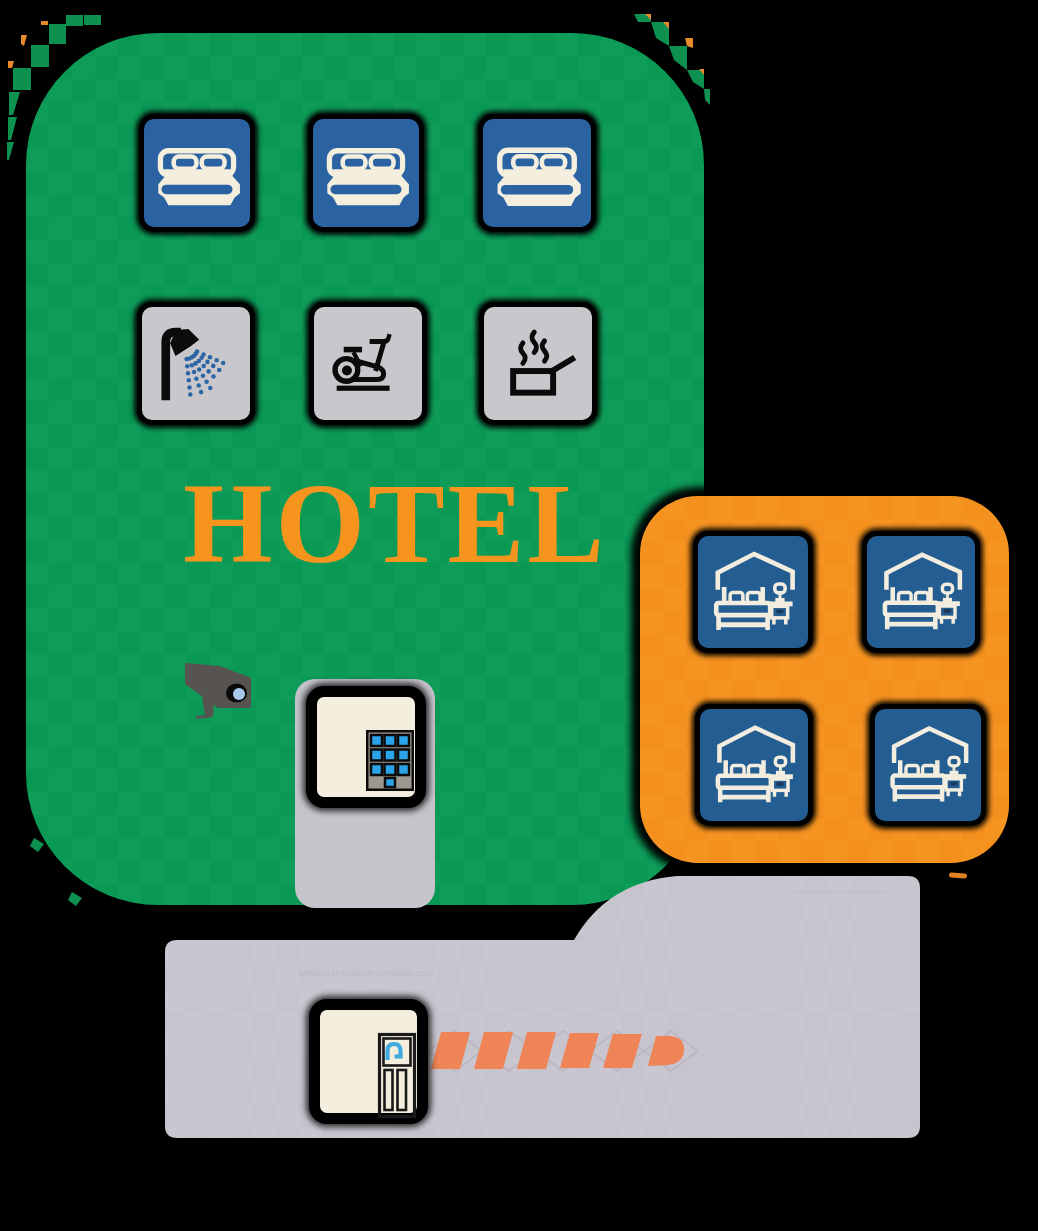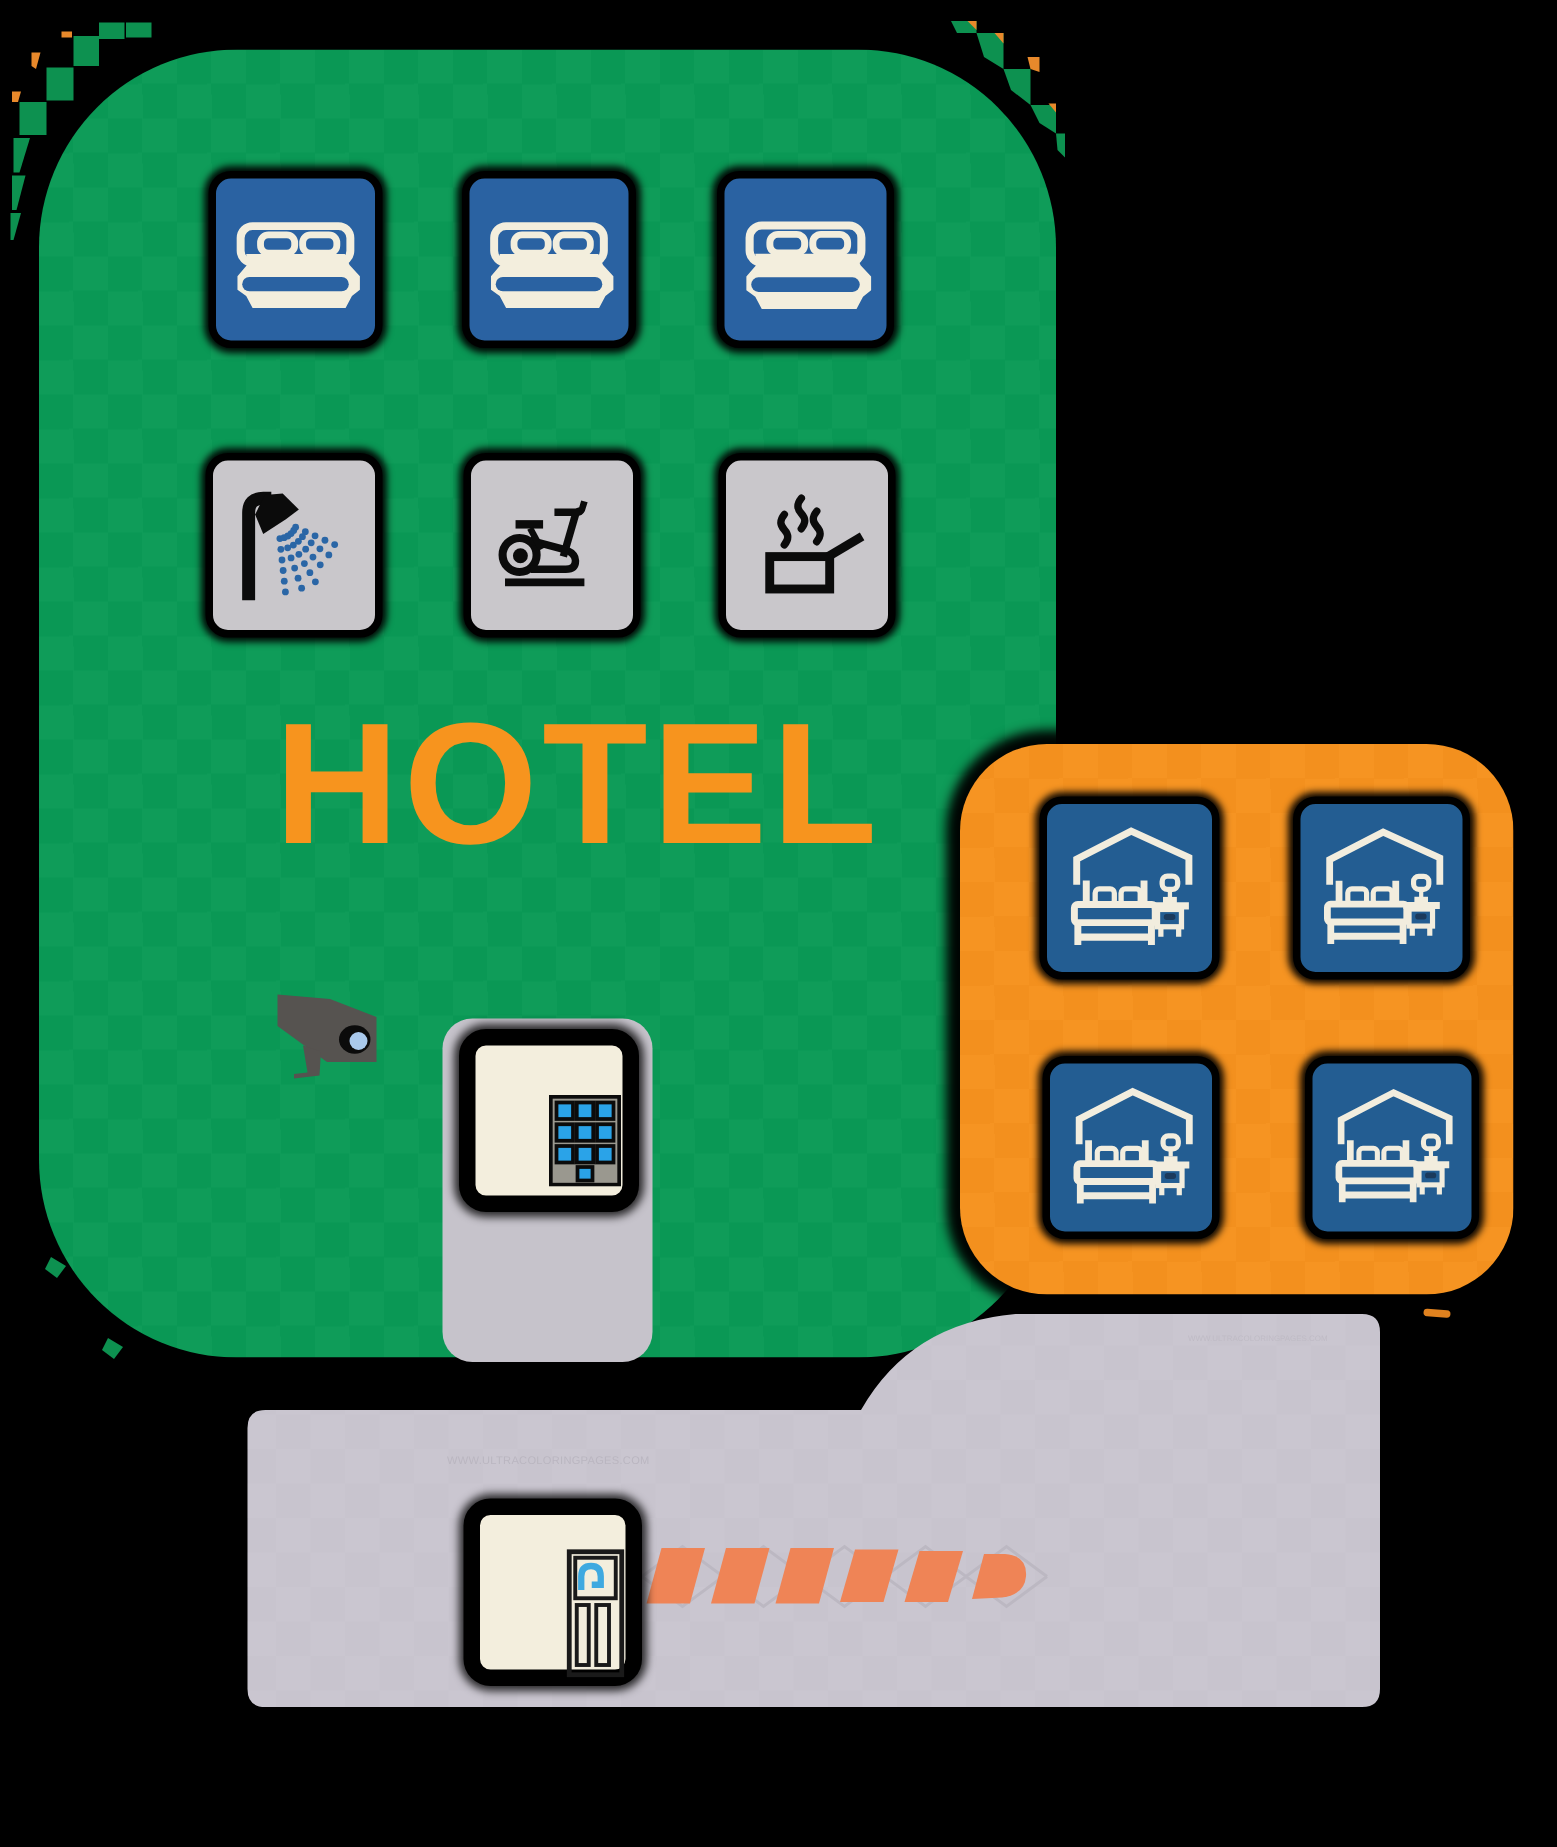--- a/index.html
+++ b/index.html
@@ -164,7 +164,7 @@
 </svg>
 </div>
 
-<div class="abs" style="left:183px;top:466px;font-size:115px;font-weight:bold;color:#f7941e;letter-spacing:3px;line-height:1;">HOTEL</div>
+<div class="abs" style="left:183px;top:466px;font-size:115px;font-weight:bold;color:#f7941e;letter-spacing:3px;line-height:1;font-family:Liberation Serif, serif;">HOTEL</div>
 
 <svg class="abs" style="left:181px;top:659px" width="74" height="64" viewBox="0 0 74 64">
 <polygon points="4,4 39,7 70,19 70,49 37,49 4,25" fill="#565350"></polygon>

